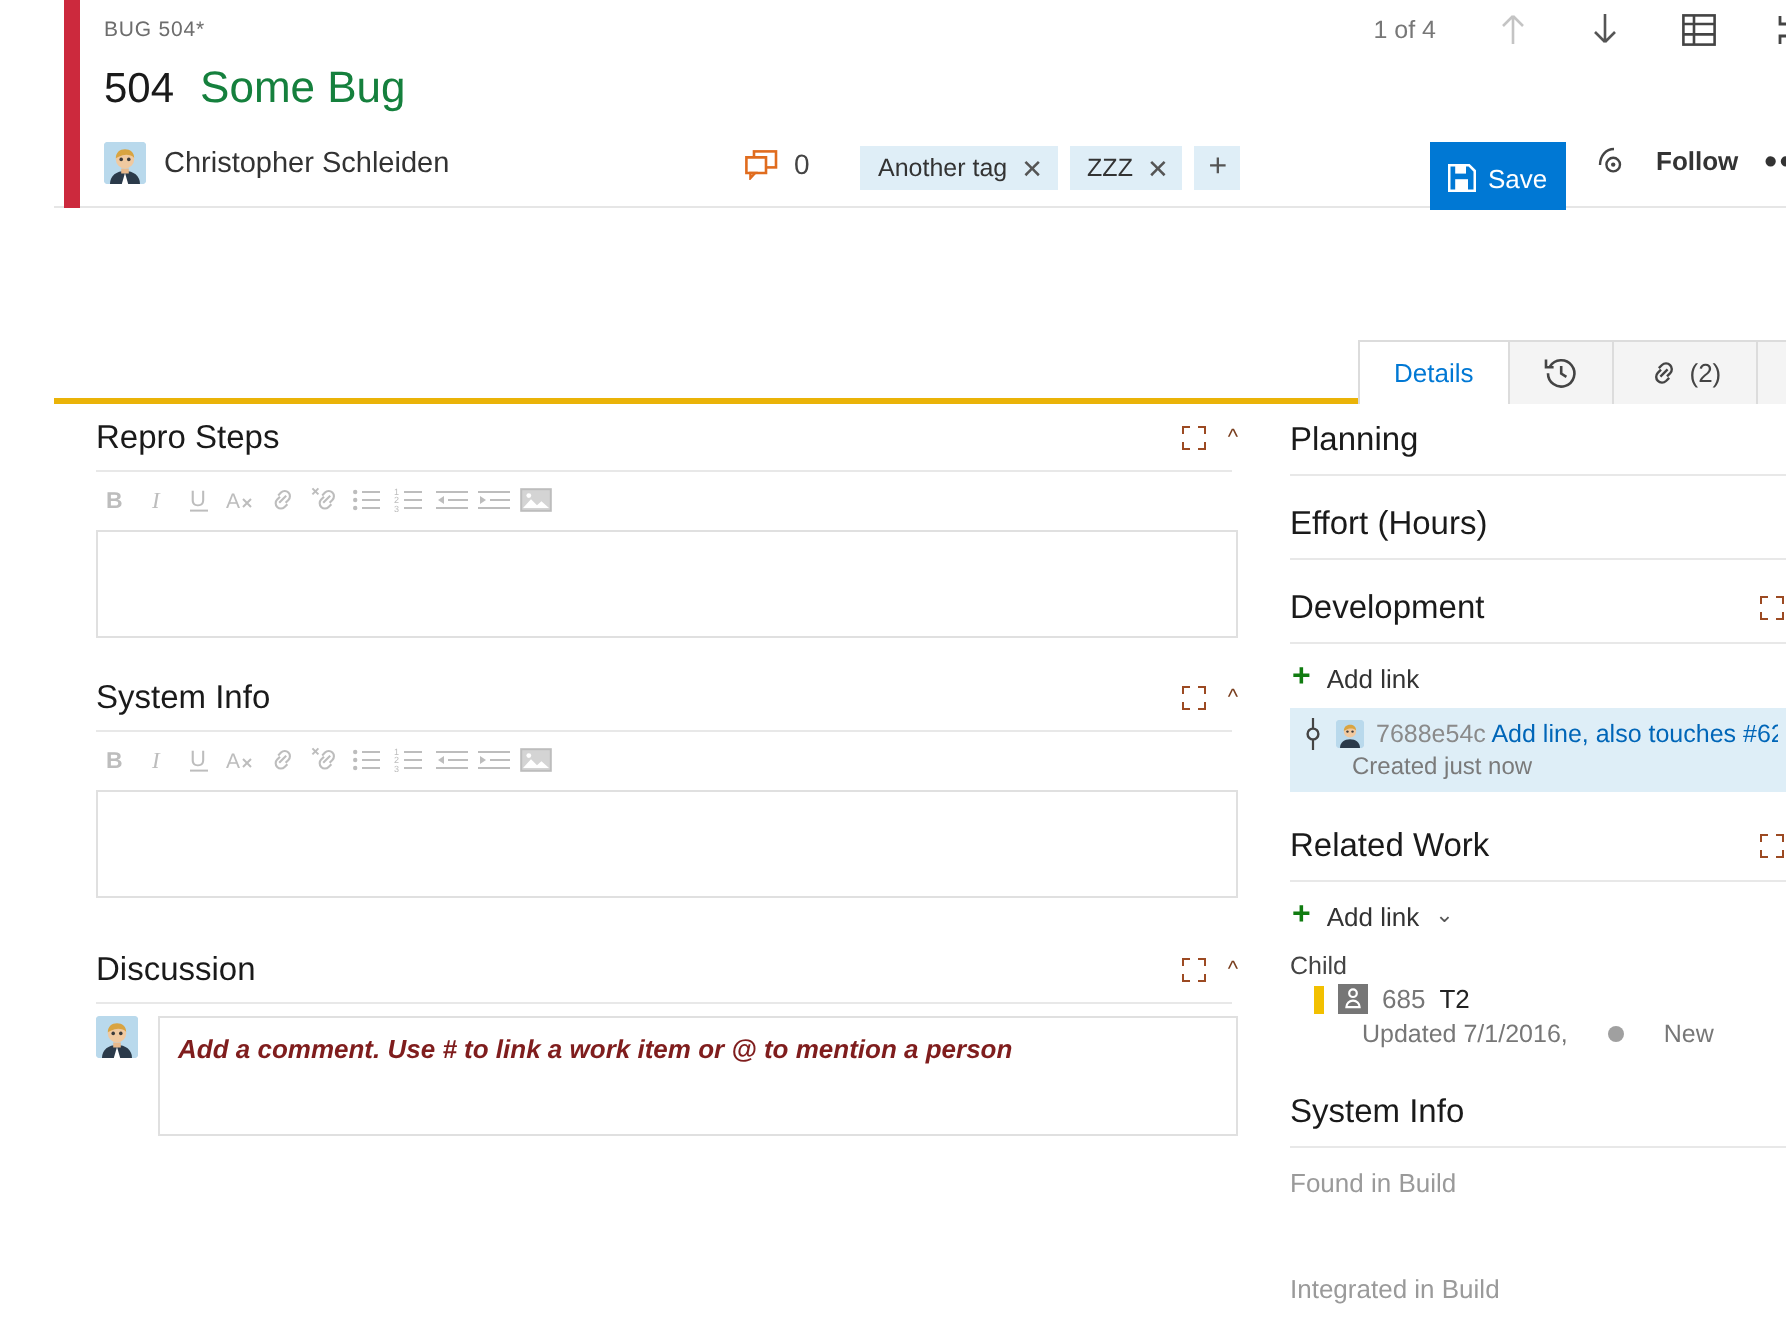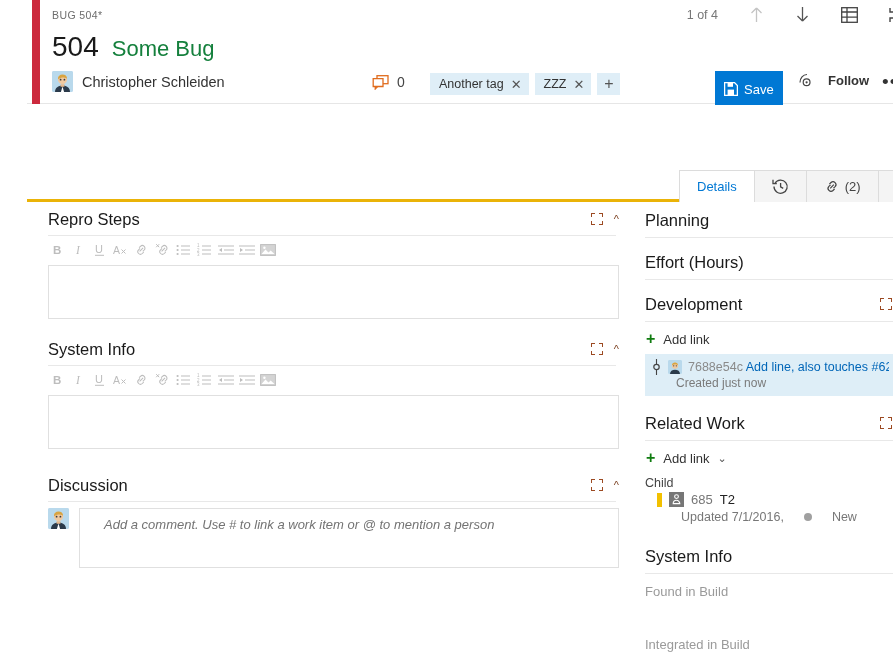--- a/index.html
+++ b/index.html
@@ -27,7 +27,7 @@
     font-size:10.5px; letter-spacing:.4px; color:#6d6d6d;
   }
   .title-row { position:absolute; left:25px; top:31px; display:flex; align-items:baseline; gap:13px; }
-  .title-id { font-size:28px; color:#1a1a1a; font-weight:400; }
+  .title-id { font-size:21px; color:#1a1a1a; font-weight:400; }
   .title-text { font-size:22px; color:#15803d; font-weight:400; }
 
   .assigned-row { position:absolute; left:25px; top:71px; display:flex; align-items:center; gap:9px; }

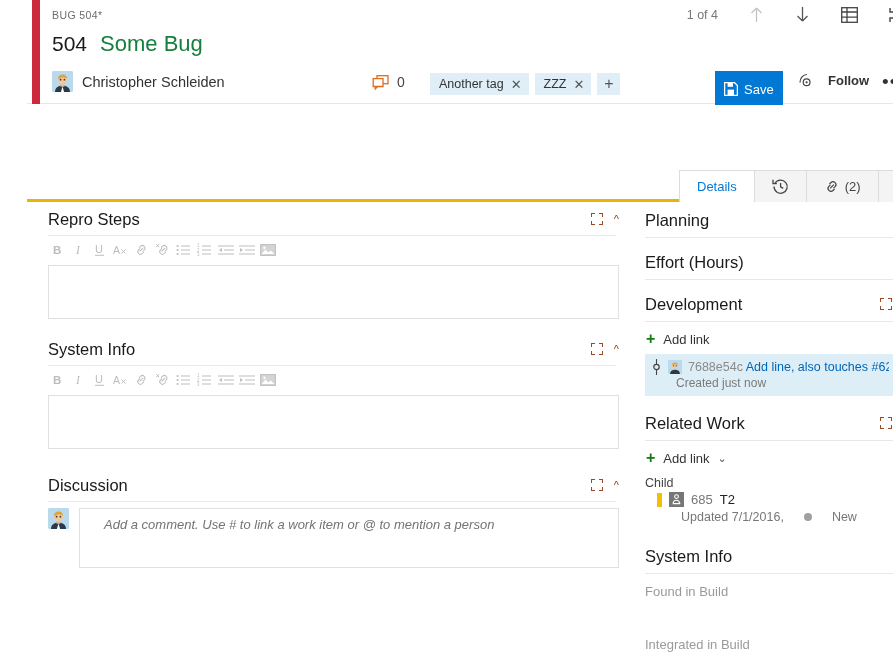--- a/index.html
+++ b/index.html
@@ -128,8 +128,9 @@
   .disc-box { margin:6px 18px 0 21px; display:flex; gap:10px; align-items:flex-start; }
   .disc-input {
     flex:1; height:60px; border:1px solid #e0e0e0; background:#fff;
-    padding:8px 24px; font-size:13px; color:#737373; font-style:italic;
+    padding:8px 9px; font-size:13px; color:#7f1d1d; font-style:italic;
     font-family:"Liberation Sans", sans-serif;
+    font-weight:bold;
   }
 
   

